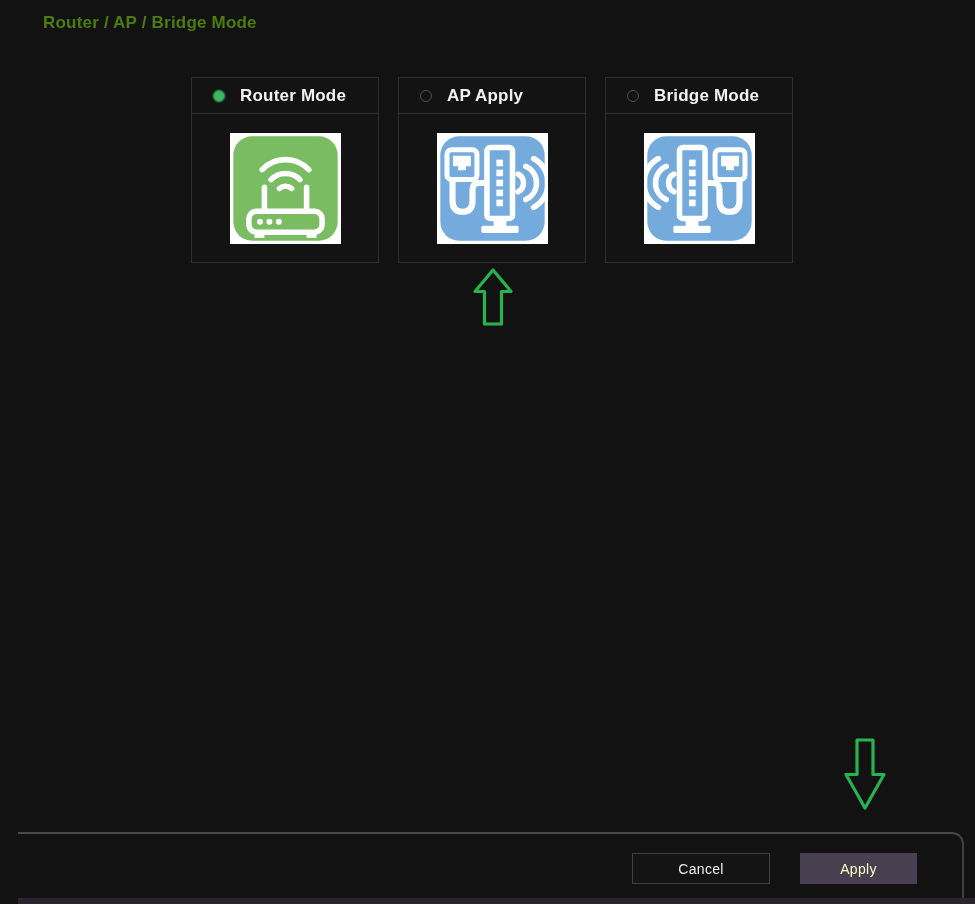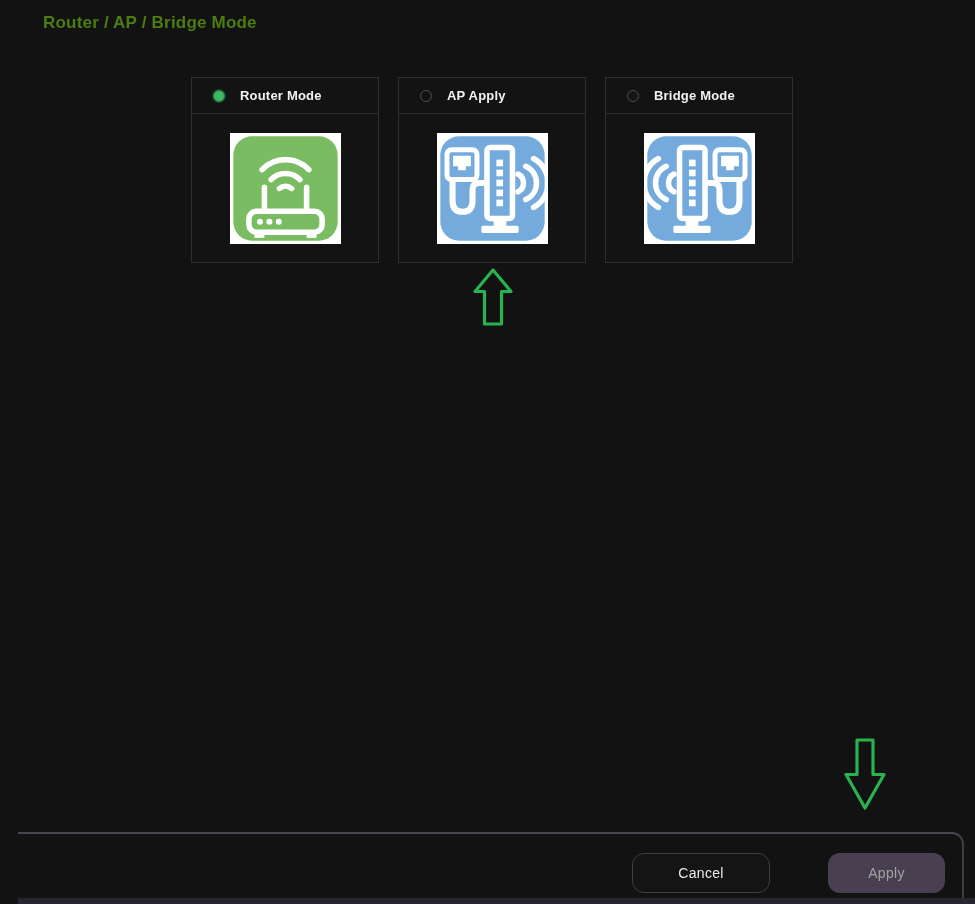--- a/index.html
+++ b/index.html
@@ -32,7 +32,7 @@
     box-shadow:0 0 0 1px rgba(30,90,50,.6);
   }
   .mode-label{
-    margin-left:15px;font-size:13px;font-weight:700;color:#f2f2f2;
+    margin-left:15px;font-size:17px;font-weight:700;color:#f2f2f2;
     letter-spacing:.2px;
   }
   .card-body{

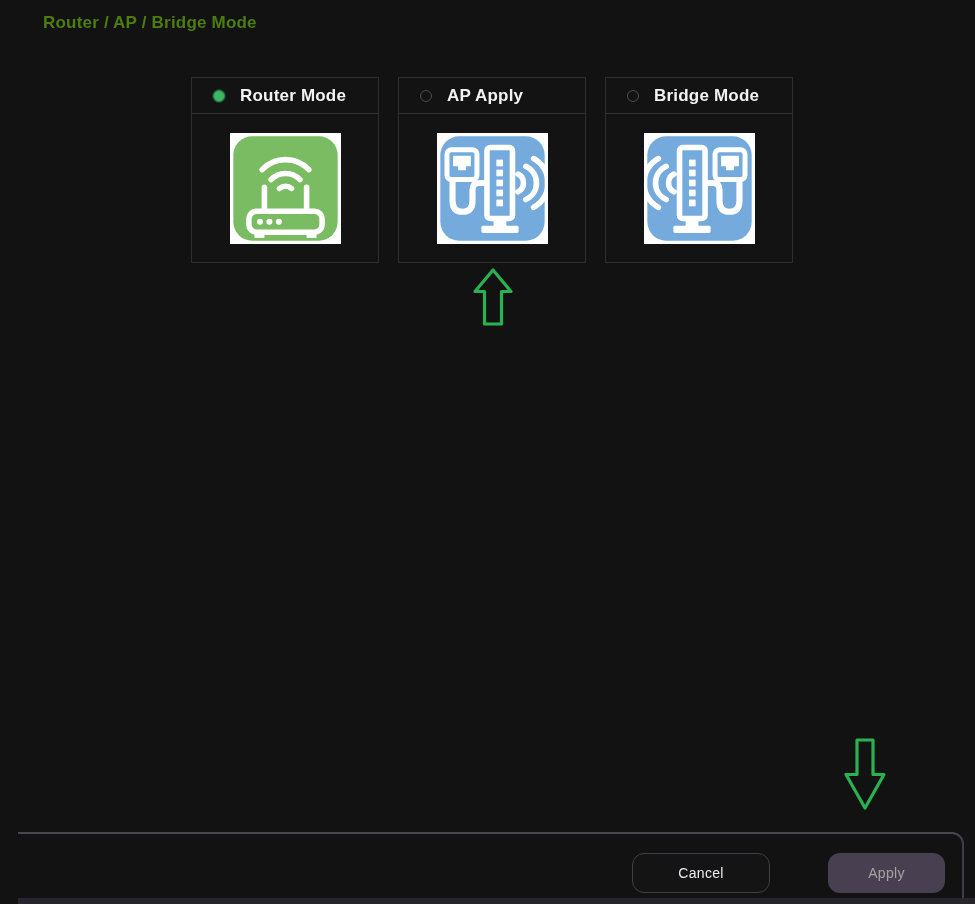--- a/index.html
+++ b/index.html
@@ -50,7 +50,7 @@
     border-top-right-radius:12px;box-sizing:border-box;
   }
   .btn{
-    position:absolute;top:853px;height:40px;border-radius:12px;
+    position:absolute;top:853px;height:31px;border-radius:0;
     font-family:"Liberation Sans", sans-serif;font-size:14px;
     display:flex;align-items:center;justify-content:center;cursor:pointer;
     letter-spacing:.3px;

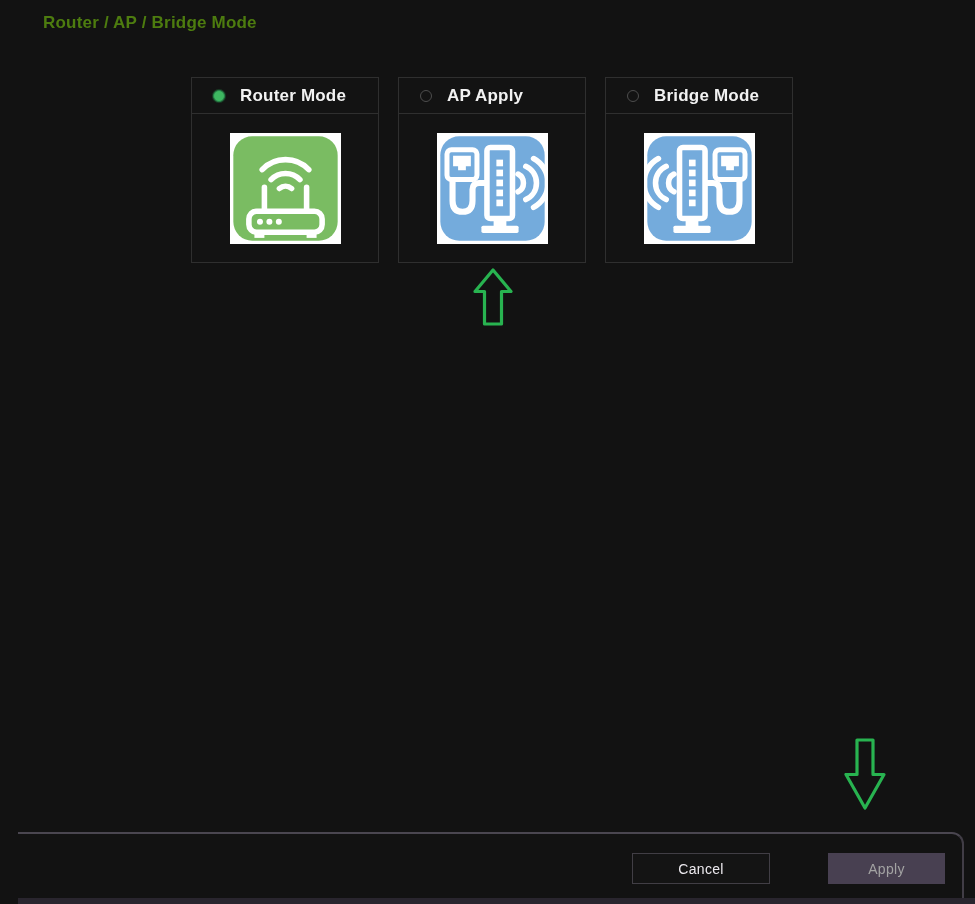--- a/index.html
+++ b/index.html
@@ -60,7 +60,7 @@
     border:1px solid #413e45;color:#ece9ee;box-sizing:border-box;
   }
   .btn-apply{
-    left:828px;width:117px;background:#484051;border:none;color:#a3a3a3;
+    left:800px;width:117px;background:#484051;border:none;color:#fef9c3;
   }
   .bottom-strip{
     position:absolute;left:18px;top:898px;width:957px;height:6px;

